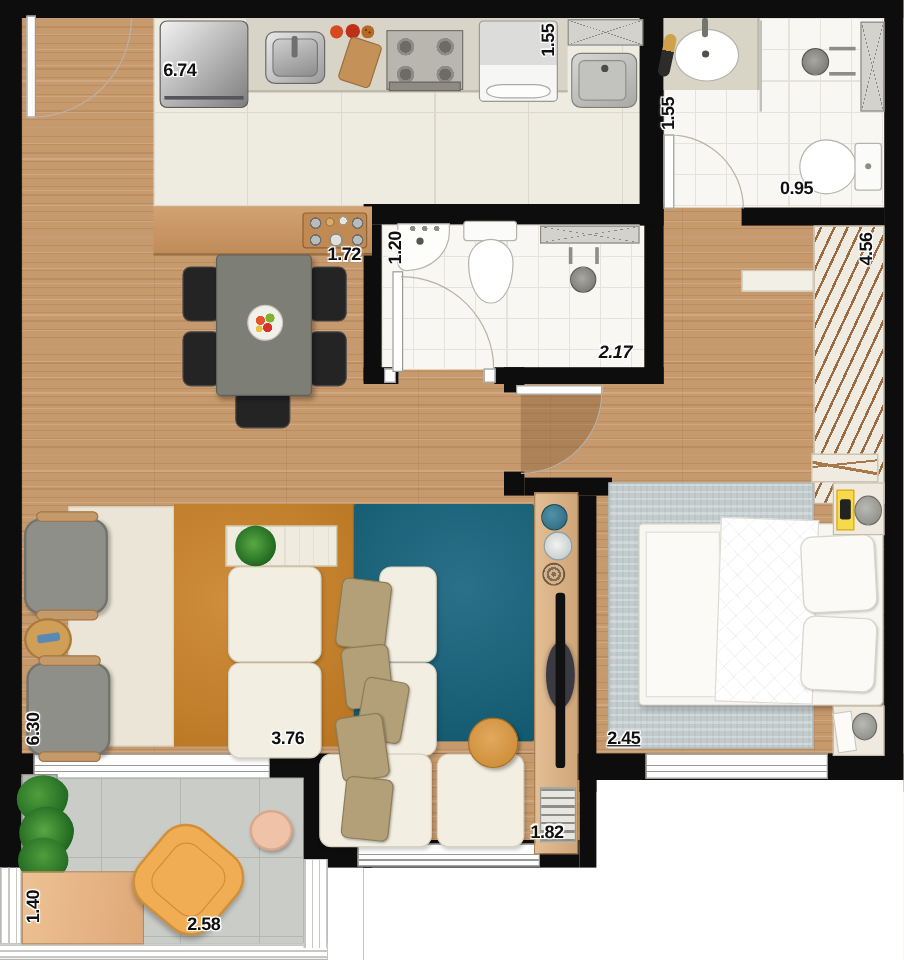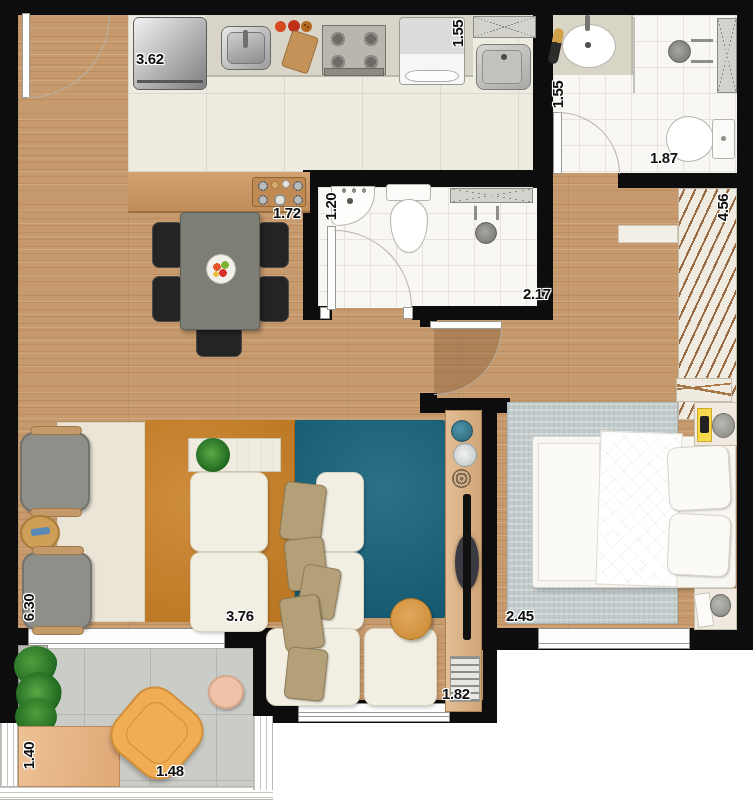--- a/index.html
+++ b/index.html
@@ -222,7 +222,7 @@
   <div class="abs" style="left:696px;top:593px;width:16px;height:34px;background:#fcfbf7;border:1px solid #c9c6bc;box-sizing:border-box;transform:rotate(-8deg);"></div>
   <div class="lamp" style="left:710px;top:594px;width:21px;height:23px;"></div>
 
-  <div class="dim" style="left:136px;top:50px;">3.62</div>
+  <div class="dim" style="left:136px;top:50px;">6.74</div>
   <div class="dim v" style="left:432px;top:25px;">1.55</div>
   <div class="dim v" style="left:532px;top:86px;">1.55</div>
   <div class="dim" style="left:650px;top:149px;">1.87</div>

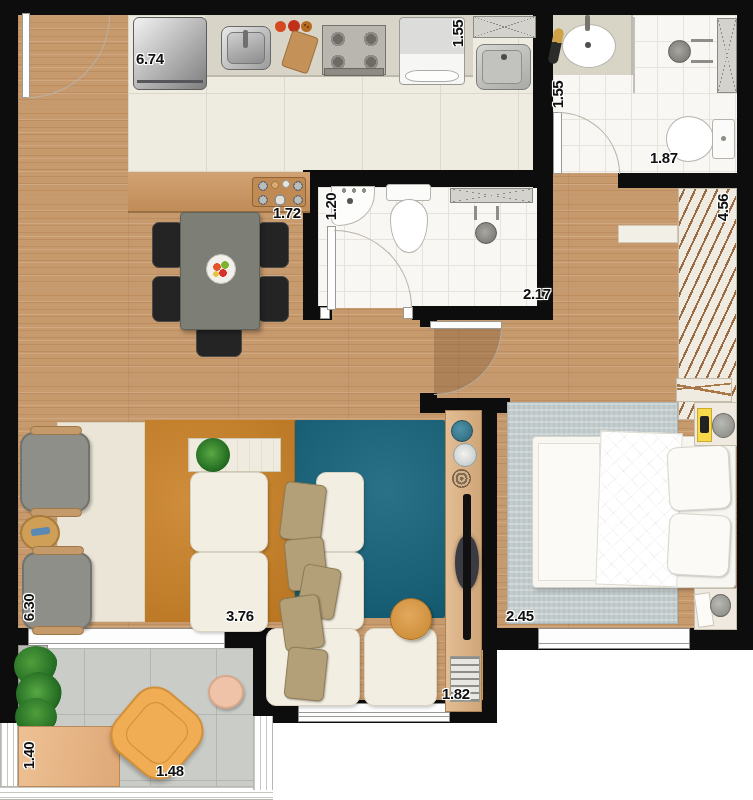--- a/index.html
+++ b/index.html
@@ -225,7 +225,7 @@
   <div class="dim" style="left:136px;top:50px;">6.74</div>
   <div class="dim v" style="left:432px;top:25px;">1.55</div>
   <div class="dim v" style="left:532px;top:86px;">1.55</div>
-  <div class="dim" style="left:650px;top:149px;">1.87</div>
+  <div class="dim" style="left:650px;top:149px;">0.95</div>
   <div class="dim" style="left:273px;top:204px;">1.72</div>
   <div class="dim v" style="left:305px;top:198px;">1.20</div>
   <div class="dim" style="left:523px;top:285px;">2.17</div>

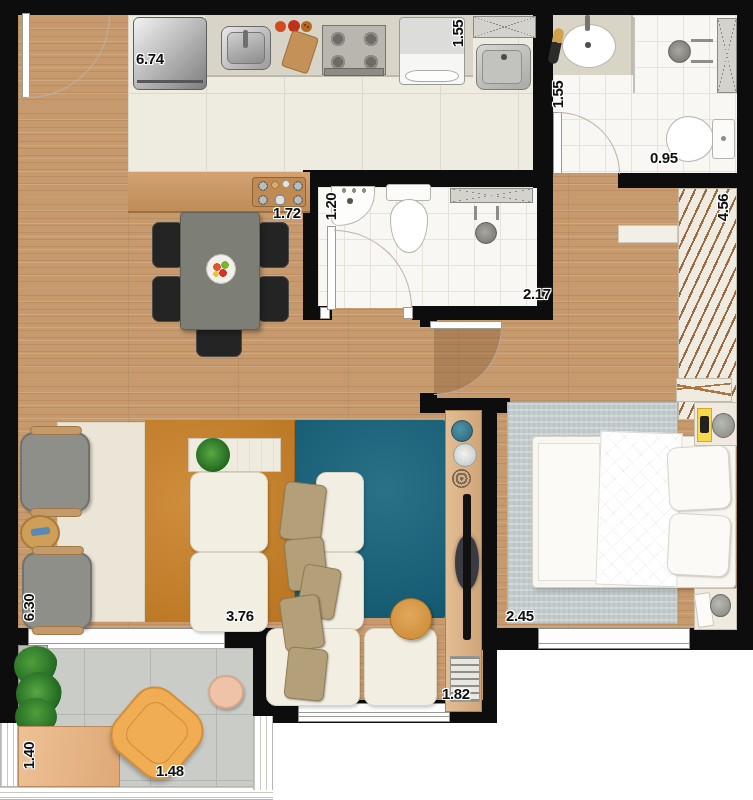--- a/index.html
+++ b/index.html
@@ -228,7 +228,7 @@
   <div class="dim" style="left:650px;top:149px;">0.95</div>
   <div class="dim" style="left:273px;top:204px;">1.72</div>
   <div class="dim v" style="left:305px;top:198px;">1.20</div>
-  <div class="dim" style="left:523px;top:285px;">2.17</div>
+  <div class="dim" style="left:499px;top:285px;font-style:italic;">2.17</div>
   <div class="dim v" style="left:697px;top:199px;">4.56</div>
   <div class="dim v" style="left:3px;top:599px;">6.30</div>
   <div class="dim" style="left:226px;top:607px;">3.76</div>

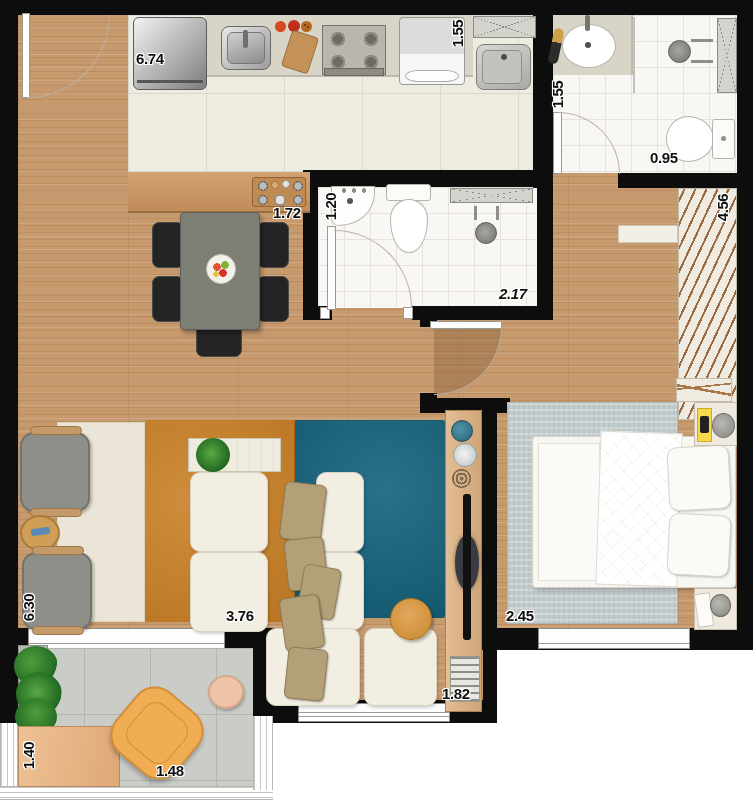--- a/index.html
+++ b/index.html
@@ -232,7 +232,7 @@
   <div class="dim v" style="left:697px;top:199px;">4.56</div>
   <div class="dim v" style="left:3px;top:599px;">6.30</div>
   <div class="dim" style="left:226px;top:607px;">3.76</div>
-  <div class="dim" style="left:506px;top:607px;">2.45</div>
+  <div class="dim" style="left:506px;top:607px;text-decoration:underline;">2.45</div>
   <div class="dim" style="left:442px;top:685px;">1.82</div>
   <div class="dim v" style="left:3px;top:747px;">1.40</div>
   <div class="dim" style="left:156px;top:762px;">1.48</div>

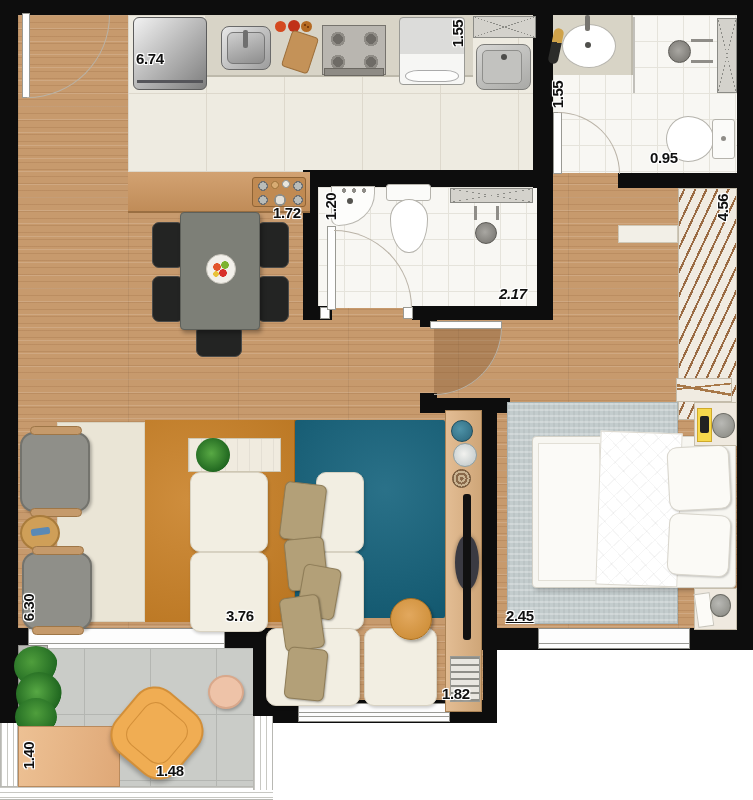--- a/index.html
+++ b/index.html
@@ -235,7 +235,7 @@
   <div class="dim" style="left:506px;top:607px;text-decoration:underline;">2.45</div>
   <div class="dim" style="left:442px;top:685px;">1.82</div>
   <div class="dim v" style="left:3px;top:747px;">1.40</div>
-  <div class="dim" style="left:156px;top:762px;">1.48</div>
+  <div class="dim" style="left:156px;top:762px;">2.58</div>
 
 </div>
 

